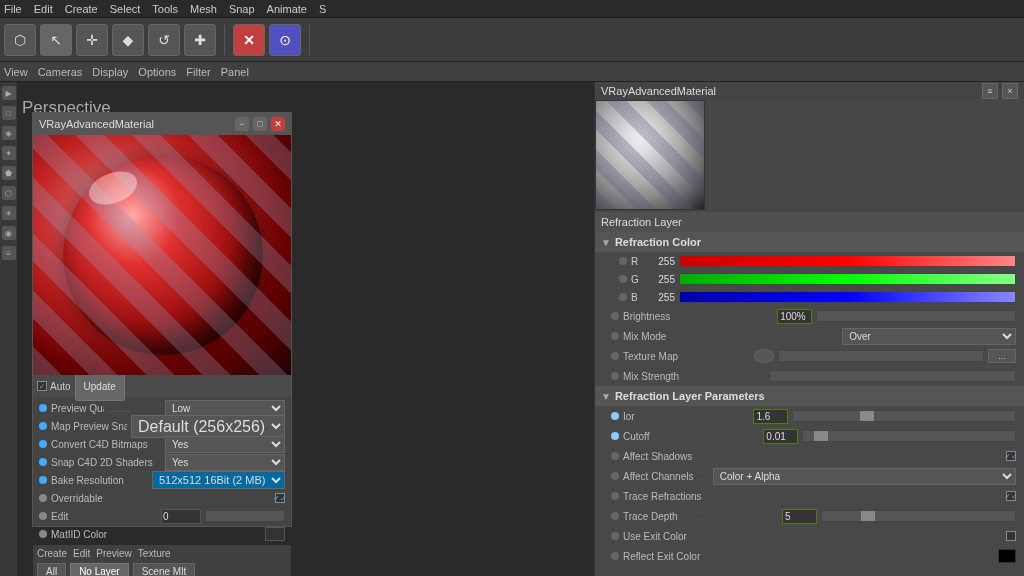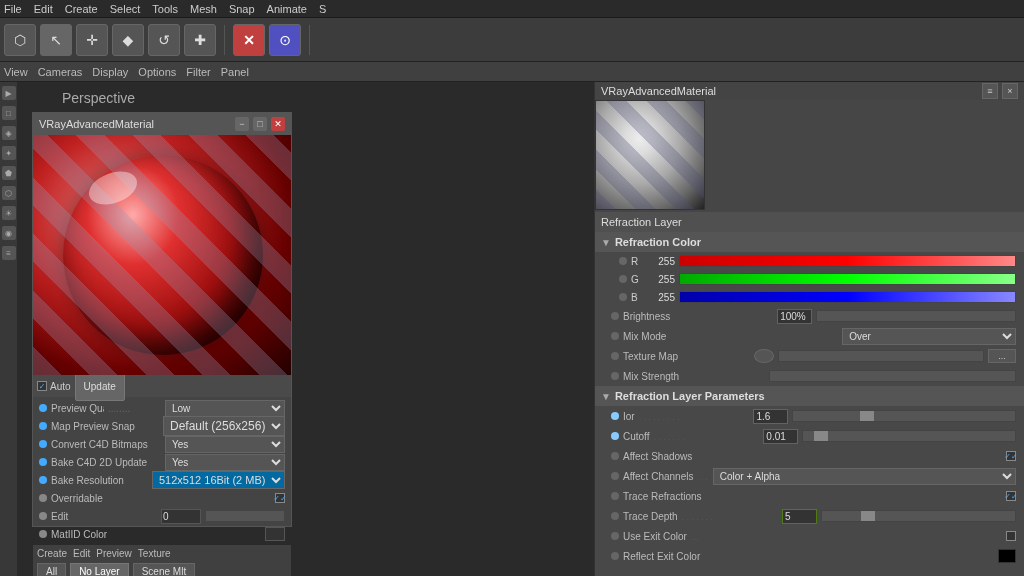--- a/index.html
+++ b/index.html
@@ -108,12 +108,11 @@
     
     .viewport-label {
       position: absolute;
-      top: 8px;
+      top: 16px;
       left: 4px;
-      font-size: 14px;
+      font-size: 17px;
       color: #aaa;
       z-index: 2;
-      margin-left: 40px;
     }
 
     

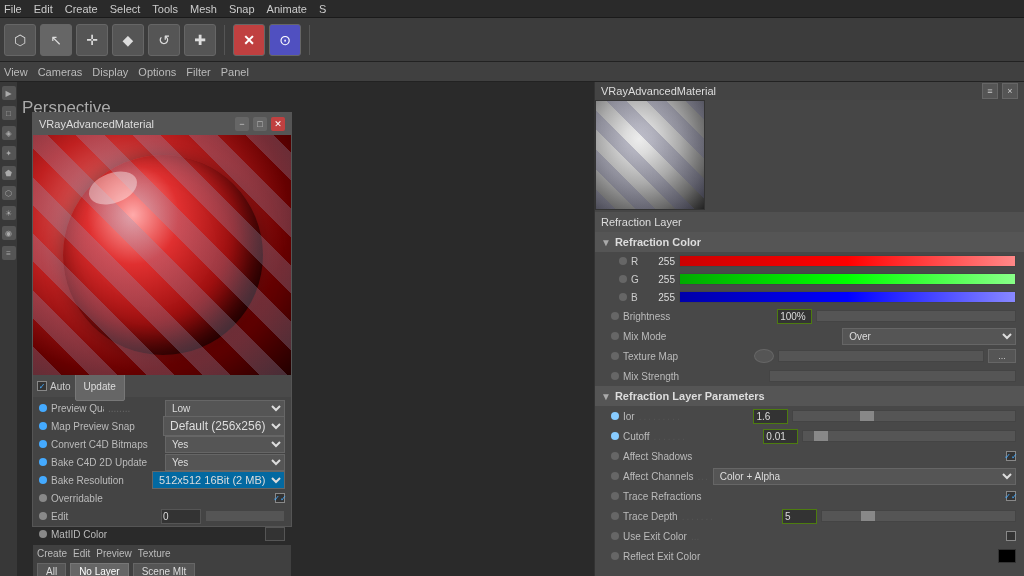--- a/index.html
+++ b/index.html
@@ -391,7 +391,7 @@
         <div class="prop-row">
           <div class="prop-dot active"></div>
           <span class="prop-name">Map Preview Snap</span>
-          <select class="prop-dropdown" style="font-size:12px;background:#555;border:1px solid #666;color:#ddd;"><option>Default (256x256)</option></select>
+          <select class="prop-dropdown" style="font-size:16px;background:#555;border:1px solid #666;color:#ddd;"><option>Default (256x256)</option></select>
         </div>
         <div class="prop-row">
           <div class="prop-dot active"></div>

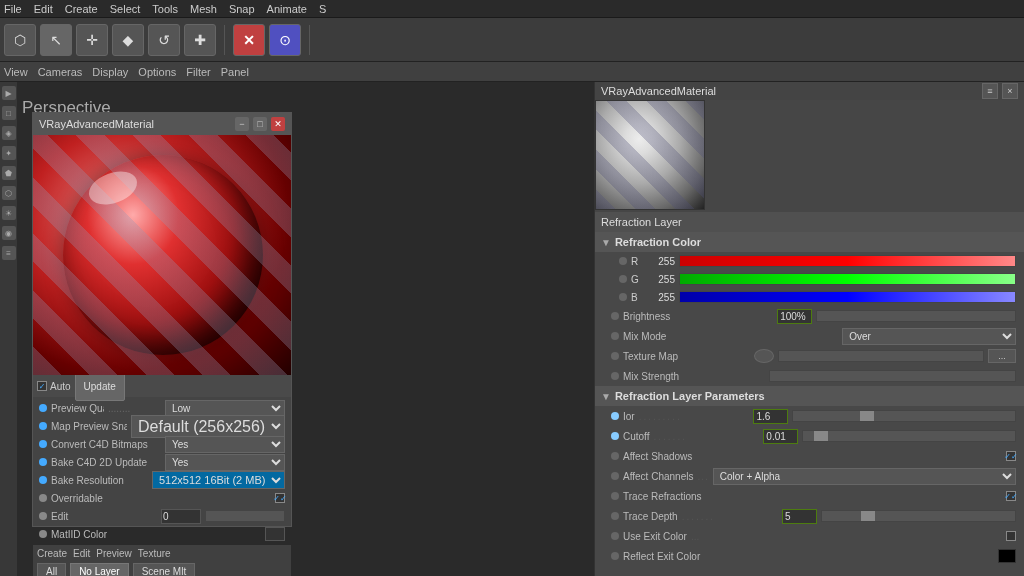--- a/index.html
+++ b/index.html
@@ -400,7 +400,7 @@
         </div>
         <div class="prop-row">
           <div class="prop-dot active"></div>
-          <span class="prop-name">Bake C4D 2D Update</span>
+          <span class="prop-name">Snap C4D 2D Shaders</span>
           <select class="prop-dropdown" style="font-size:10px;background:#555;border:1px solid #666;color:#ddd;max-width:80px;"><option>Yes</option></select>
         </div>
         <div class="prop-row">

